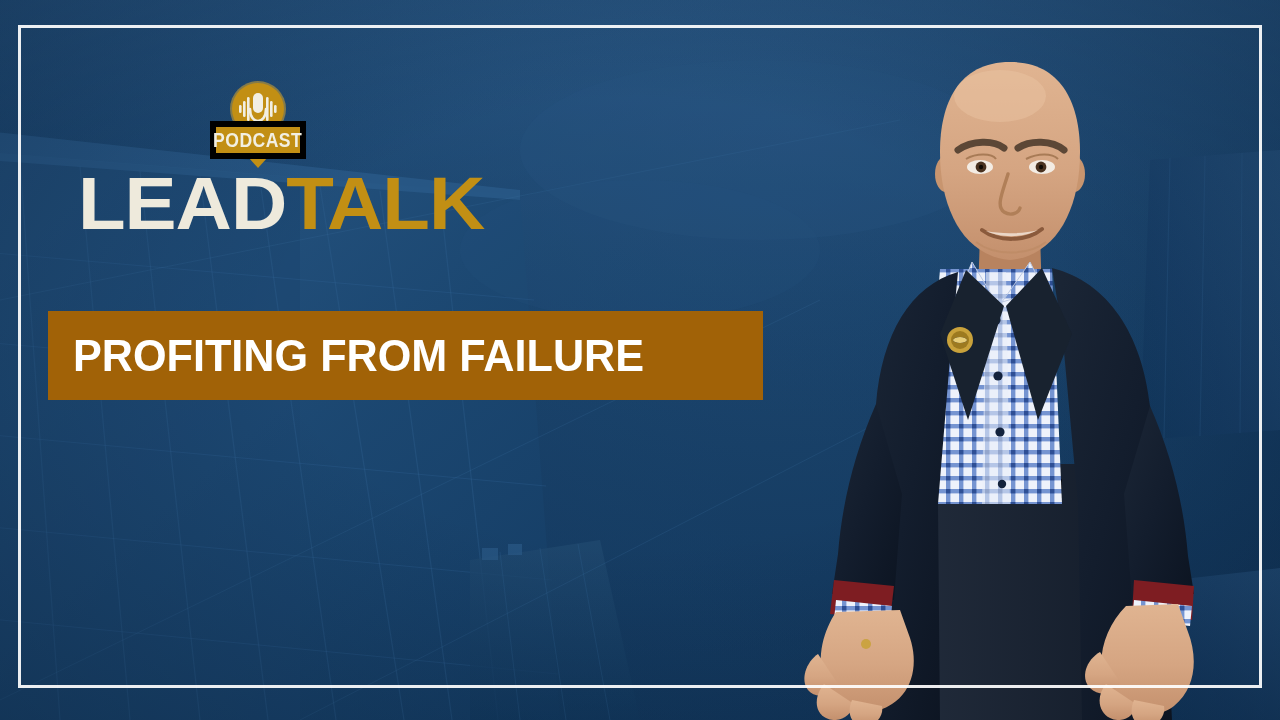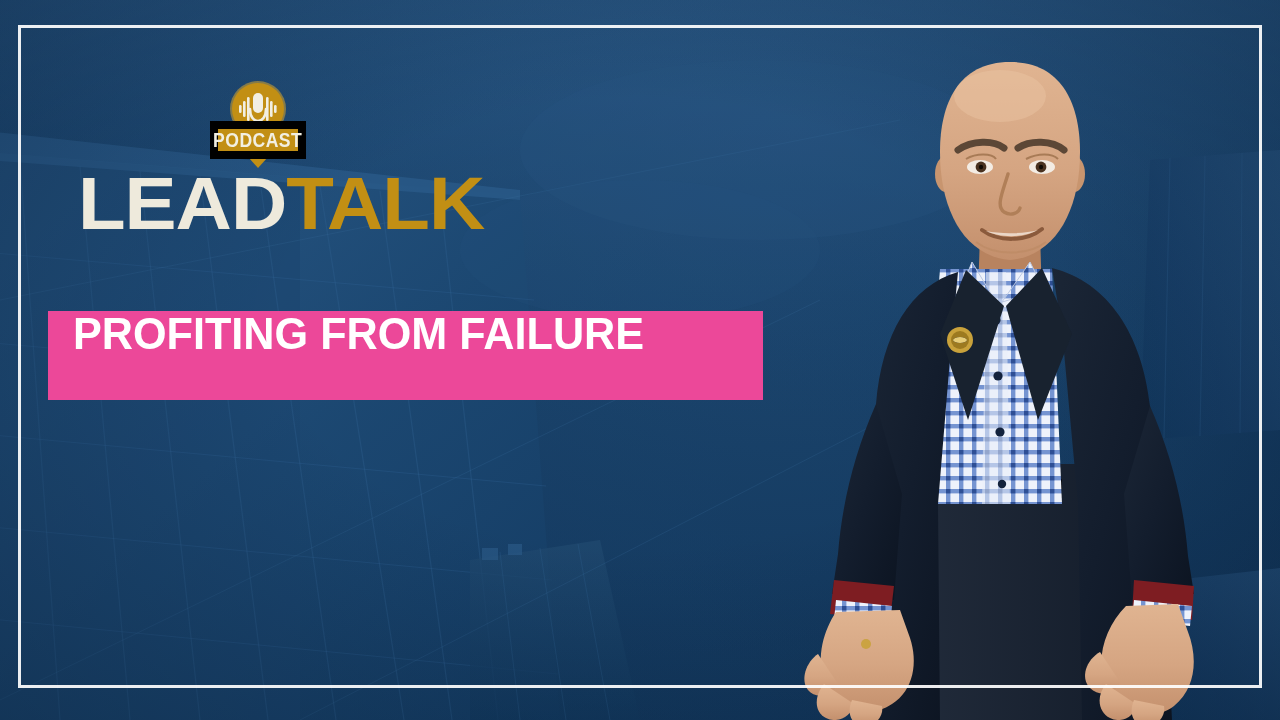--- a/index.html
+++ b/index.html
@@ -58,7 +58,7 @@
     position:absolute; left:0; top:38px;
     width:96px; height:38px;
     background:#c28f14;
-    border:8px solid #000000;
+    border:6px solid #000000;
     display:flex; align-items:center; justify-content:center;
   }
   .badge-ribbon-text {

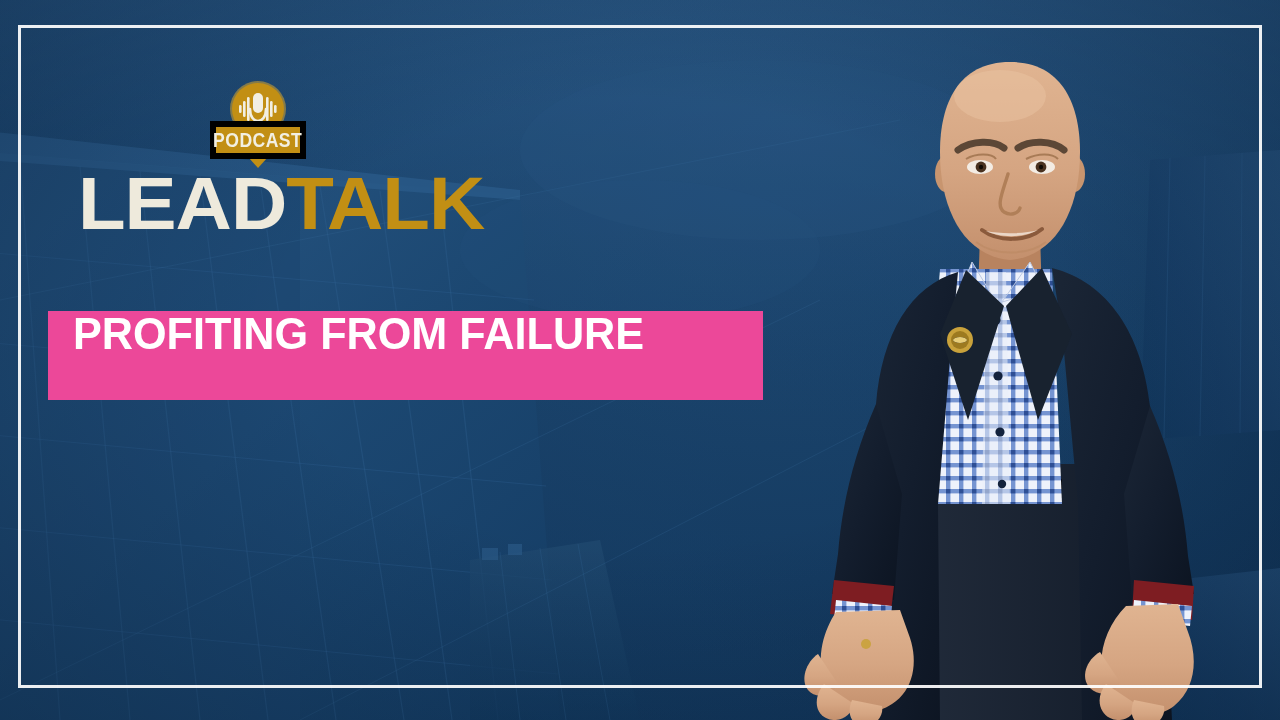--- a/index.html
+++ b/index.html
@@ -98,8 +98,8 @@
     position:absolute;
     left:48px; top:311px;
     width:715px; height:89px;
-    background:#ec4899;
-    display:flex; align-items:flex-start;
+    background:#a16207;
+    display:flex; align-items:center;
   }
   .episode-banner-text {
     font-family:"Liberation Sans", sans-serif;

